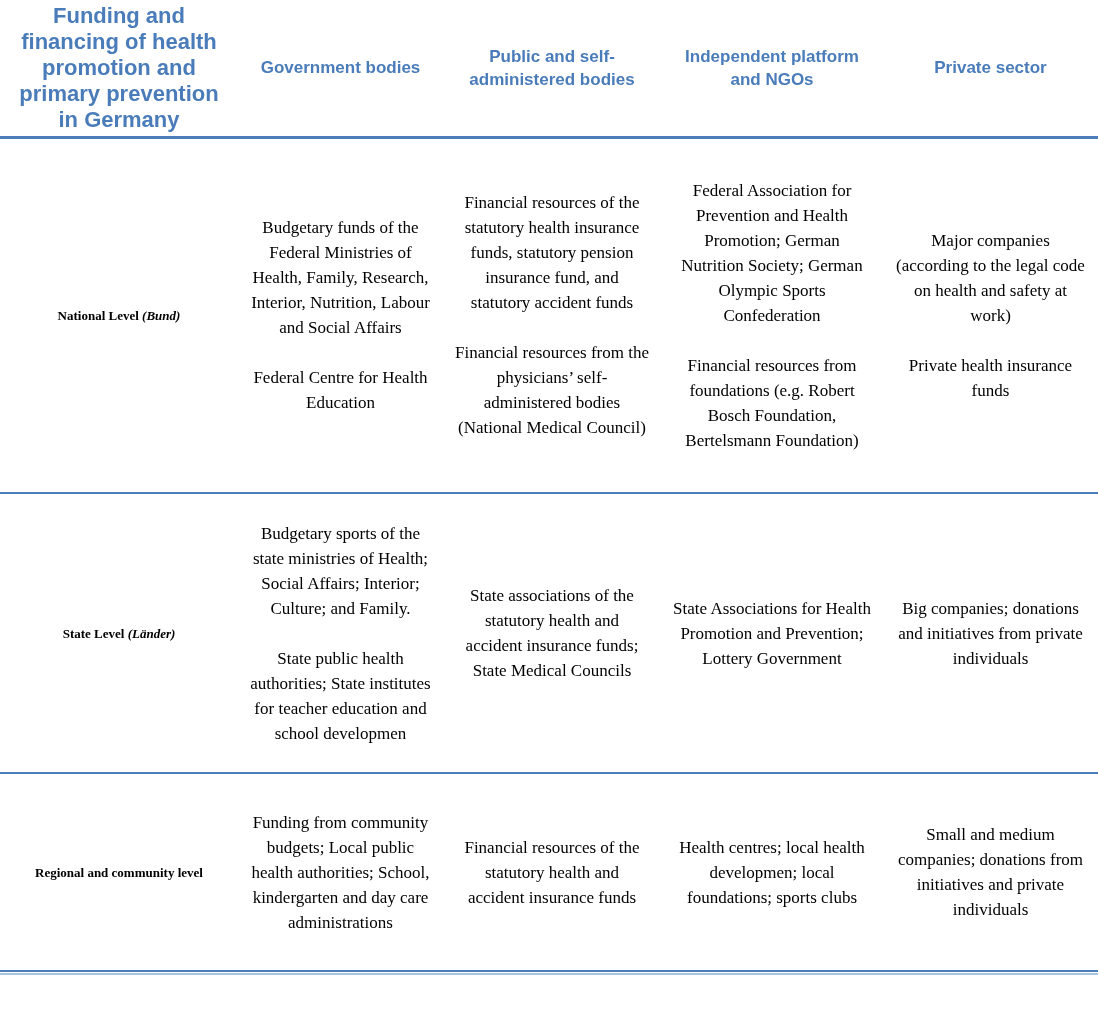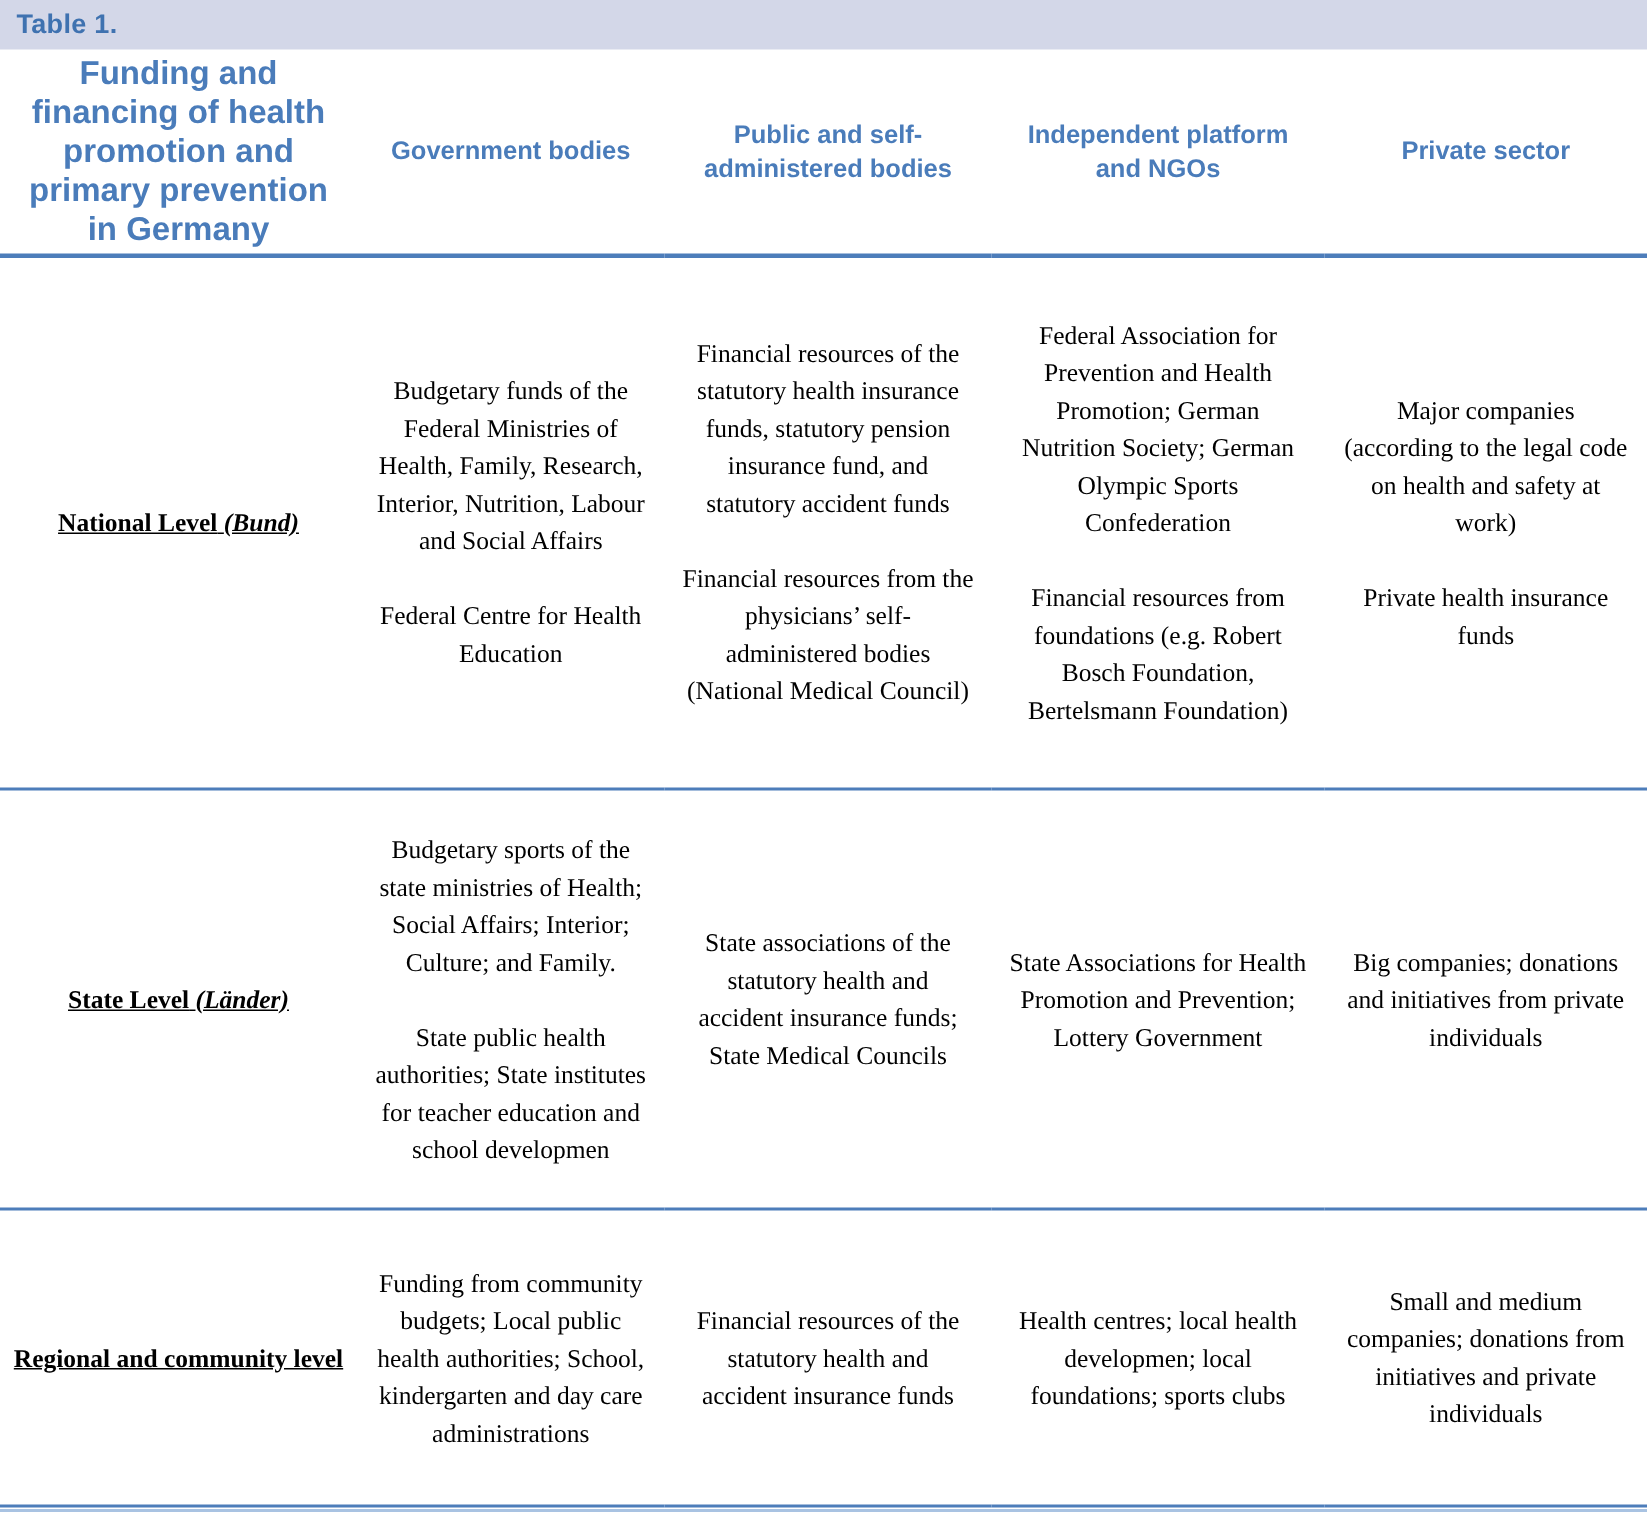--- a/index.html
+++ b/index.html
@@ -109,9 +109,6 @@
 
 <div class="page">
 
-  <div class="caption-bar">
-    <span class="caption-text">Table 1.</span>
-  </div>
 
   <table class="matrix">
     <colgroup>

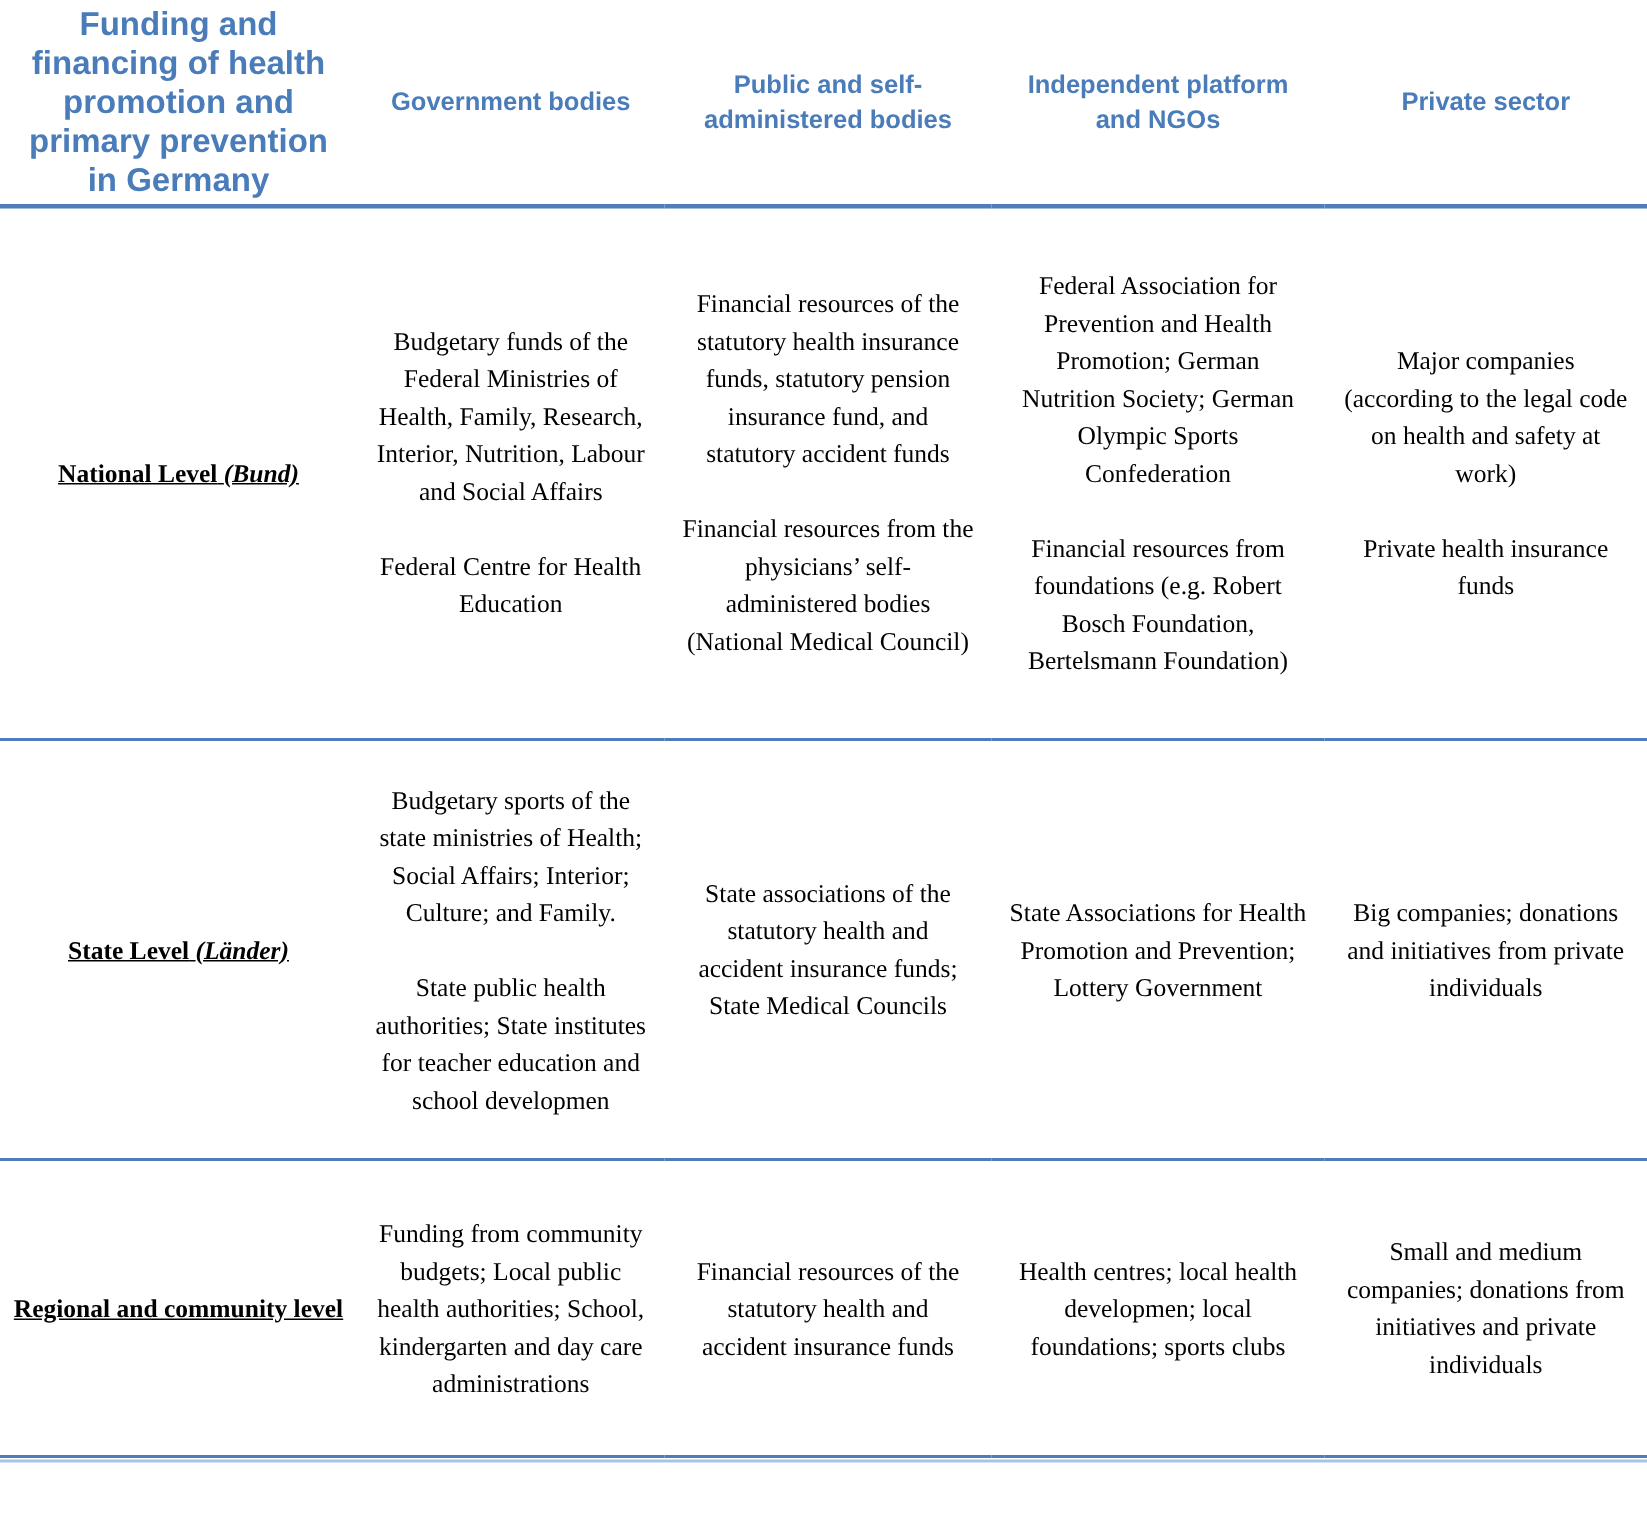--- a/index.html
+++ b/index.html
@@ -81,10 +81,9 @@
 
   td.row-label {
     font-weight: bold;
-    font-size: 17px;
+    font-size: 13px;
     line-height: 25px;
     padding: 0 2px;
-    text-decoration: underline;
   }
   td.row-label .lvl-italic { font-style: italic; }
 

